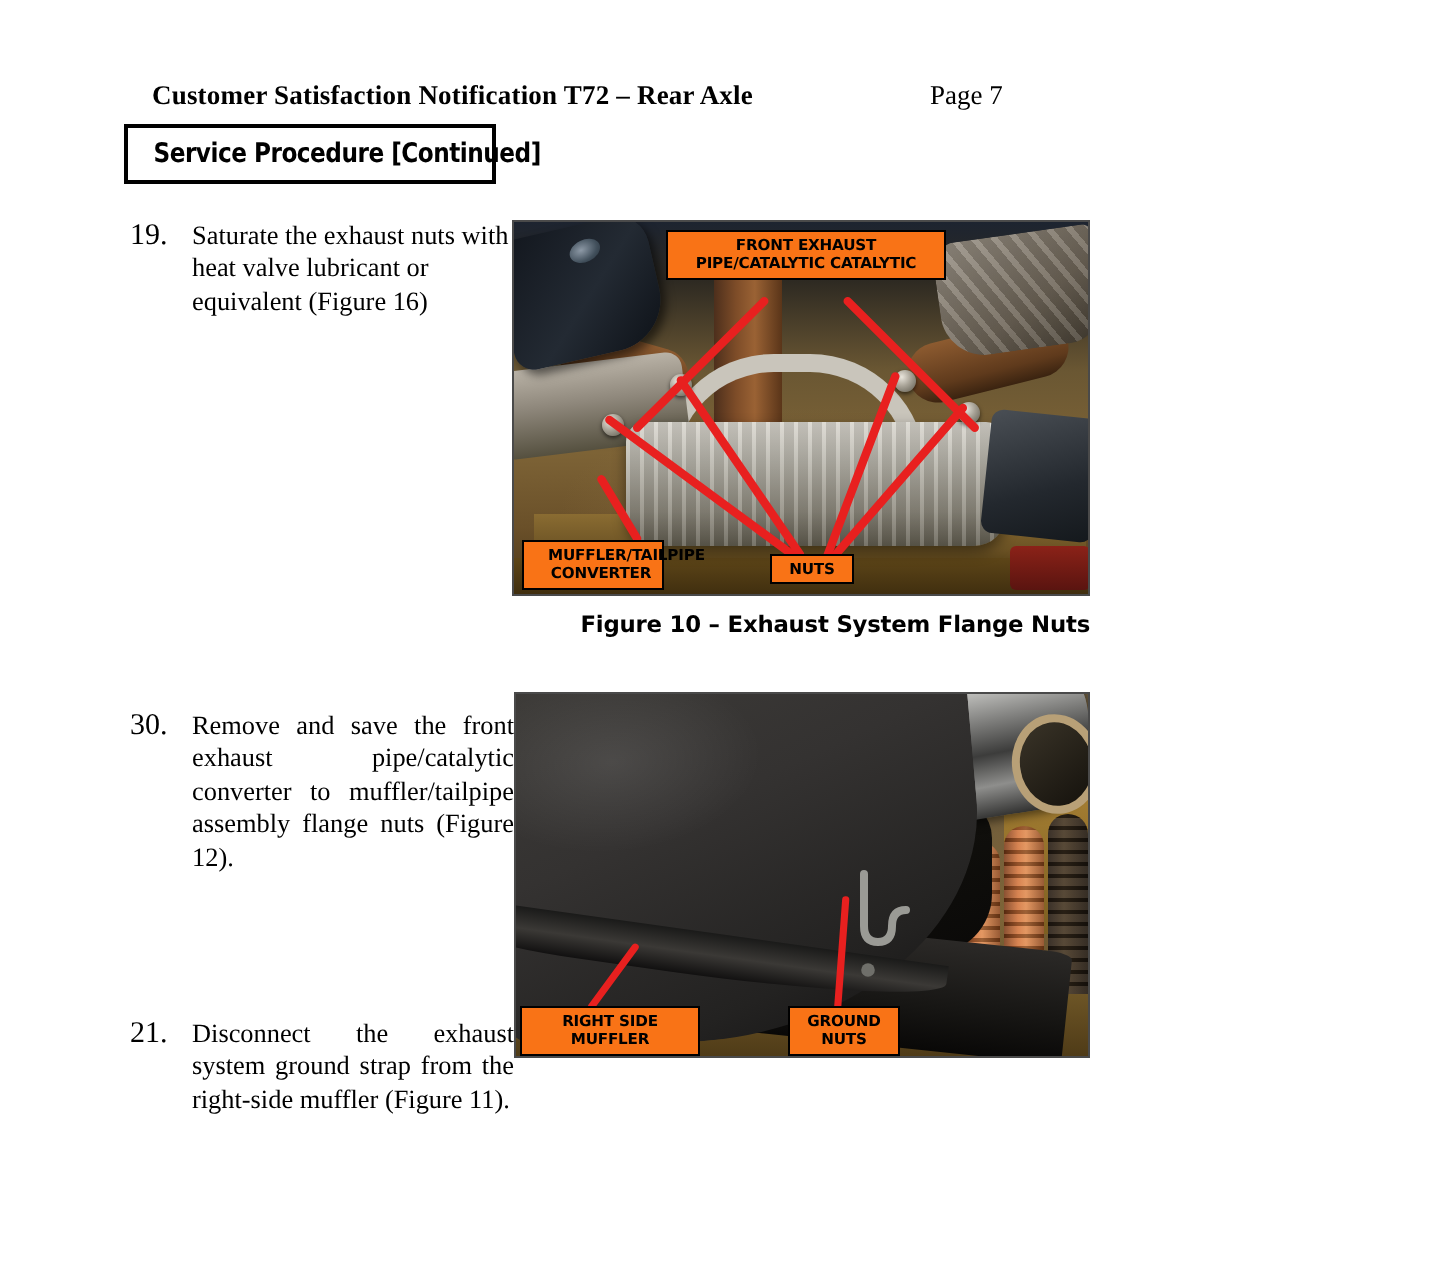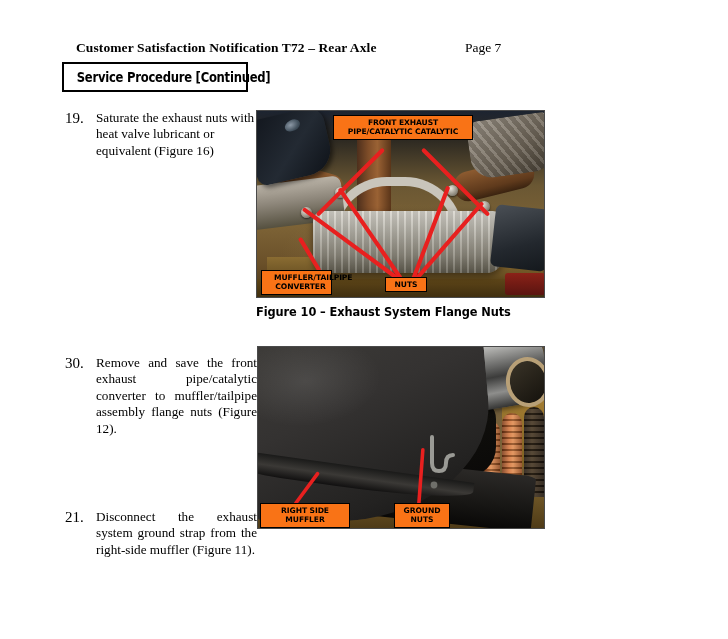--- a/index.html
+++ b/index.html
@@ -114,7 +114,7 @@
 
   .figure-caption {
     width: 100%;
-    text-align: left;
+    text-align: right;
     font-family: "DejaVu Sans", sans-serif;
     font-weight: bold;
     font-size: 11.4px;

